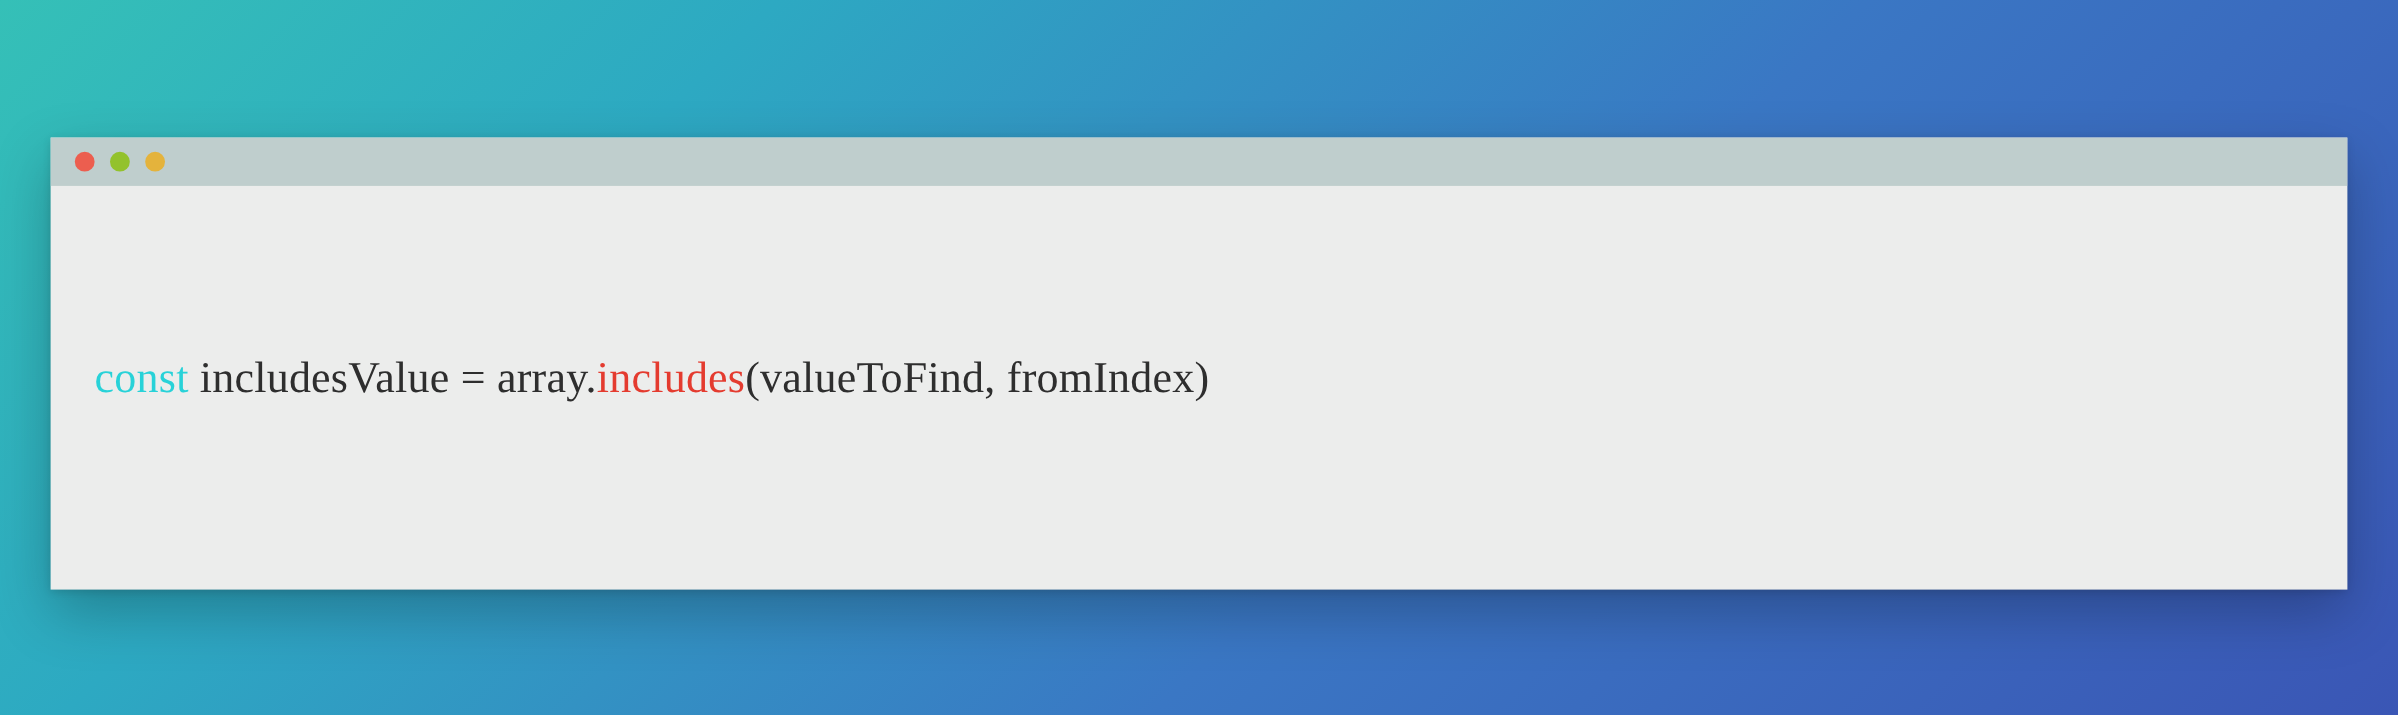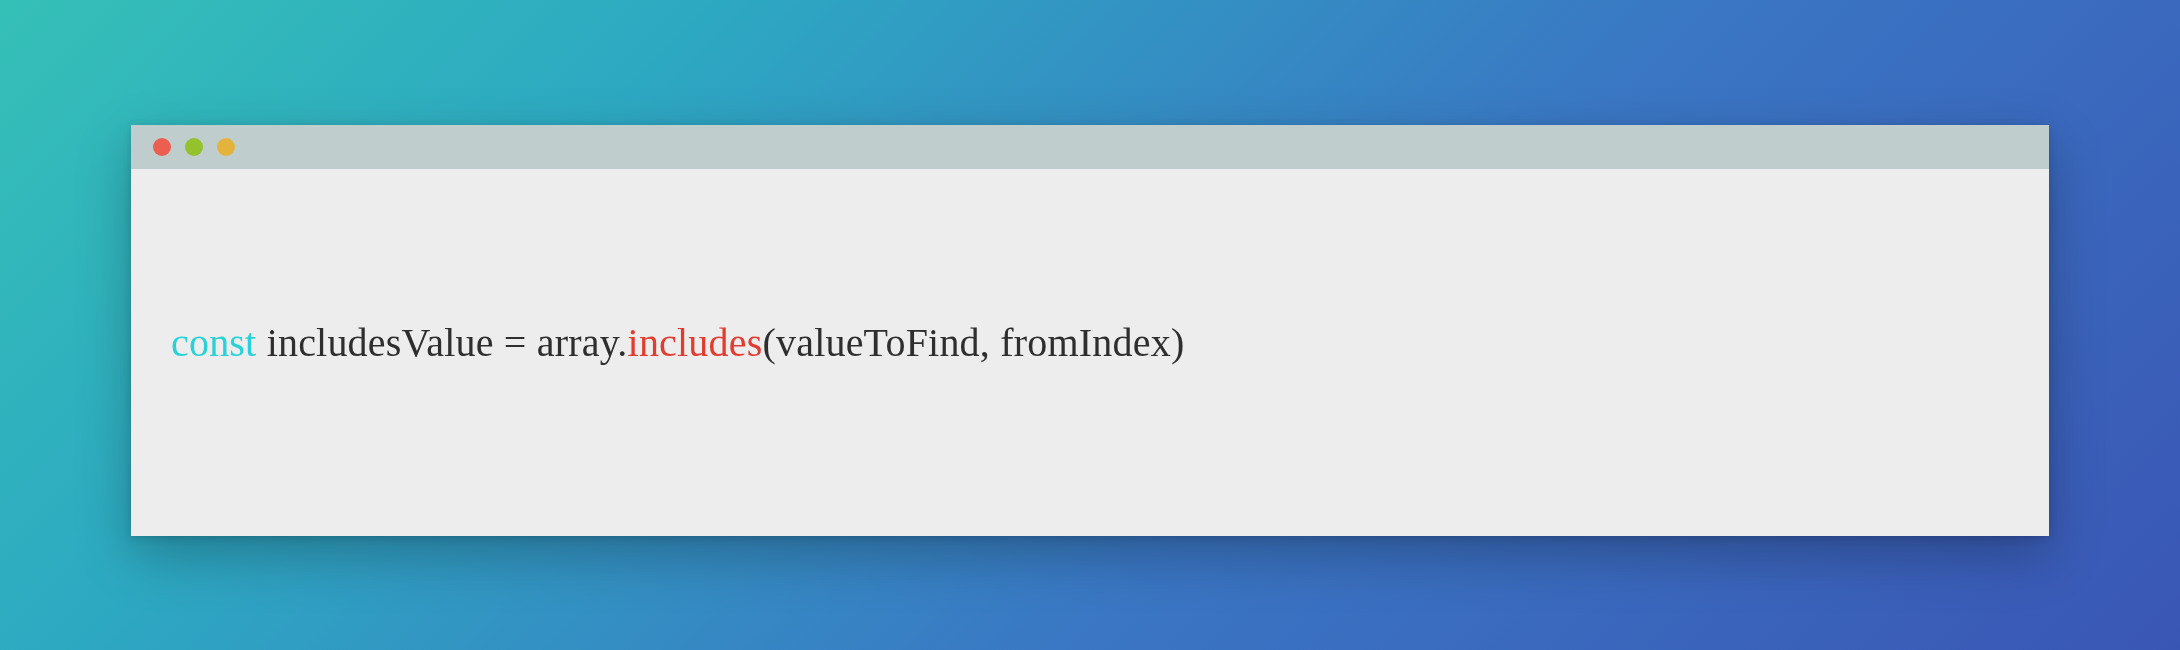--- a/index.html
+++ b/index.html
@@ -14,7 +14,7 @@
     font-family: Georgia, 'Times New Roman', Times, serif;
   }
   .window {
-    width: 1918px;
+    width: 2088px;
     background: #ecedec;
     border-radius: 0;
     box-shadow: 0 20px 50px rgba(0,0,0,0.25), 0 2px 8px rgba(0,0,0,0.15);

